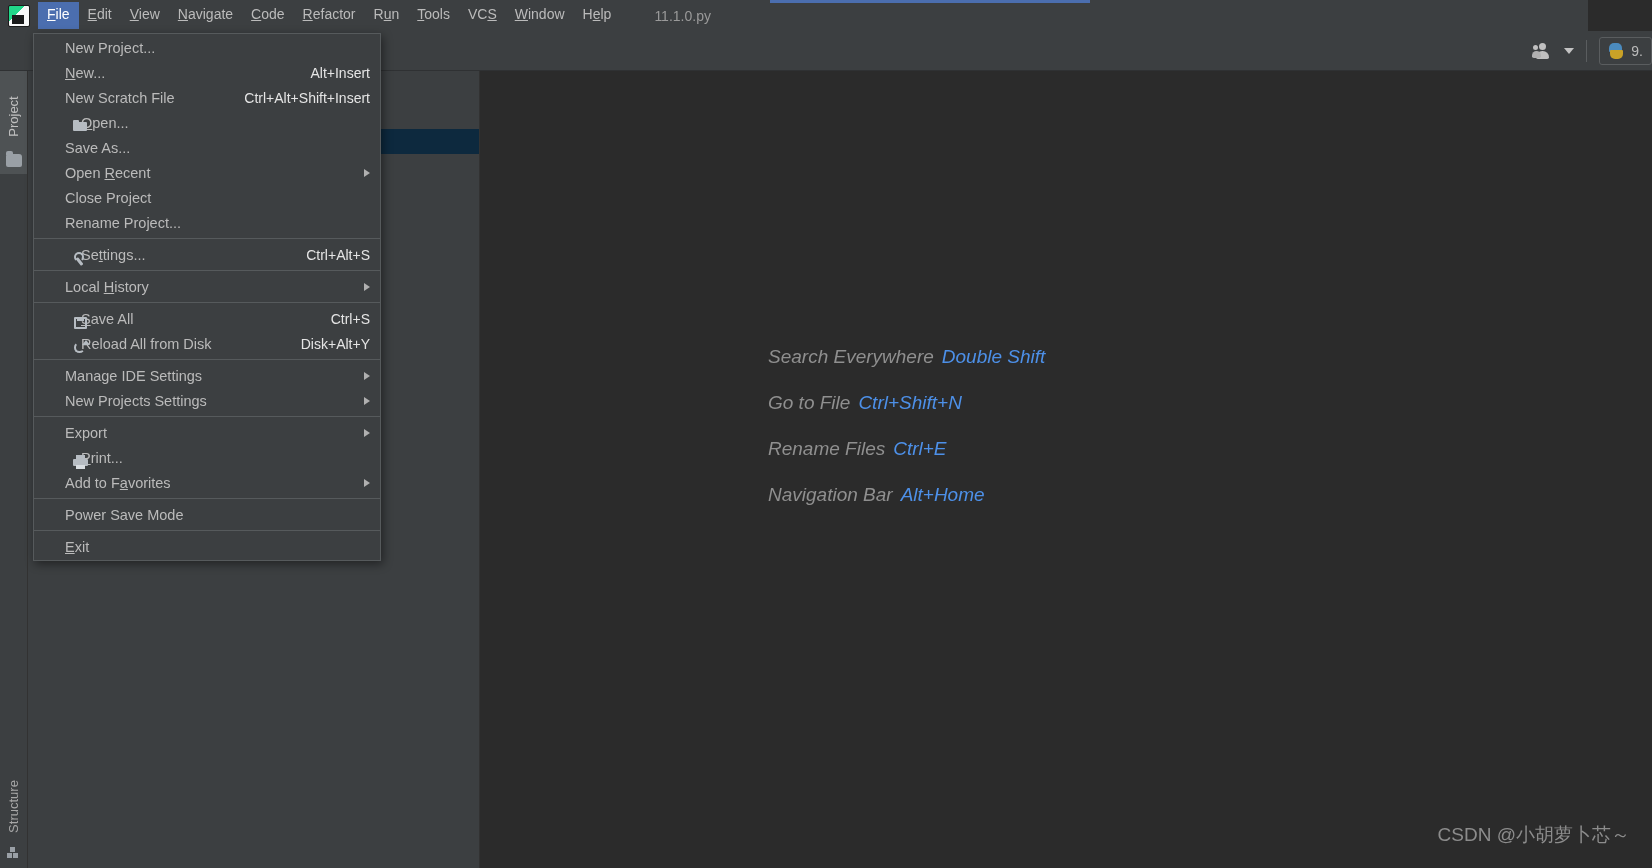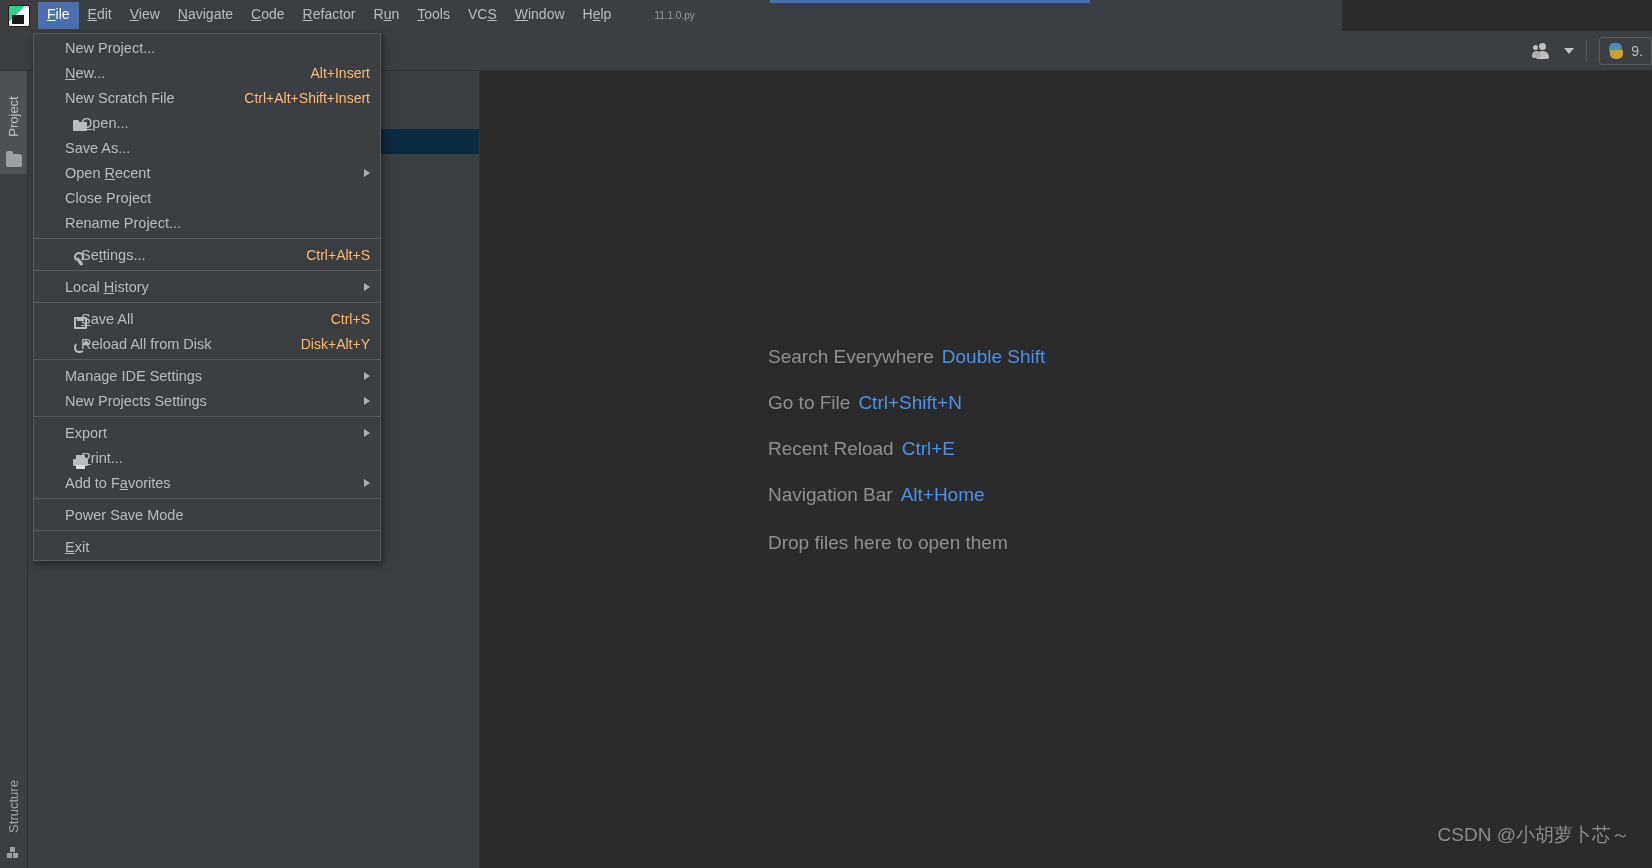--- a/index.html
+++ b/index.html
@@ -25,7 +25,7 @@
   .menubar {
     position: absolute;
     left: 0; top: 0;
-    width: 1342px; height: 31px;
+    width: 1588px; height: 31px;
     background: #3c3f41;
     display: flex;
     align-items: center;

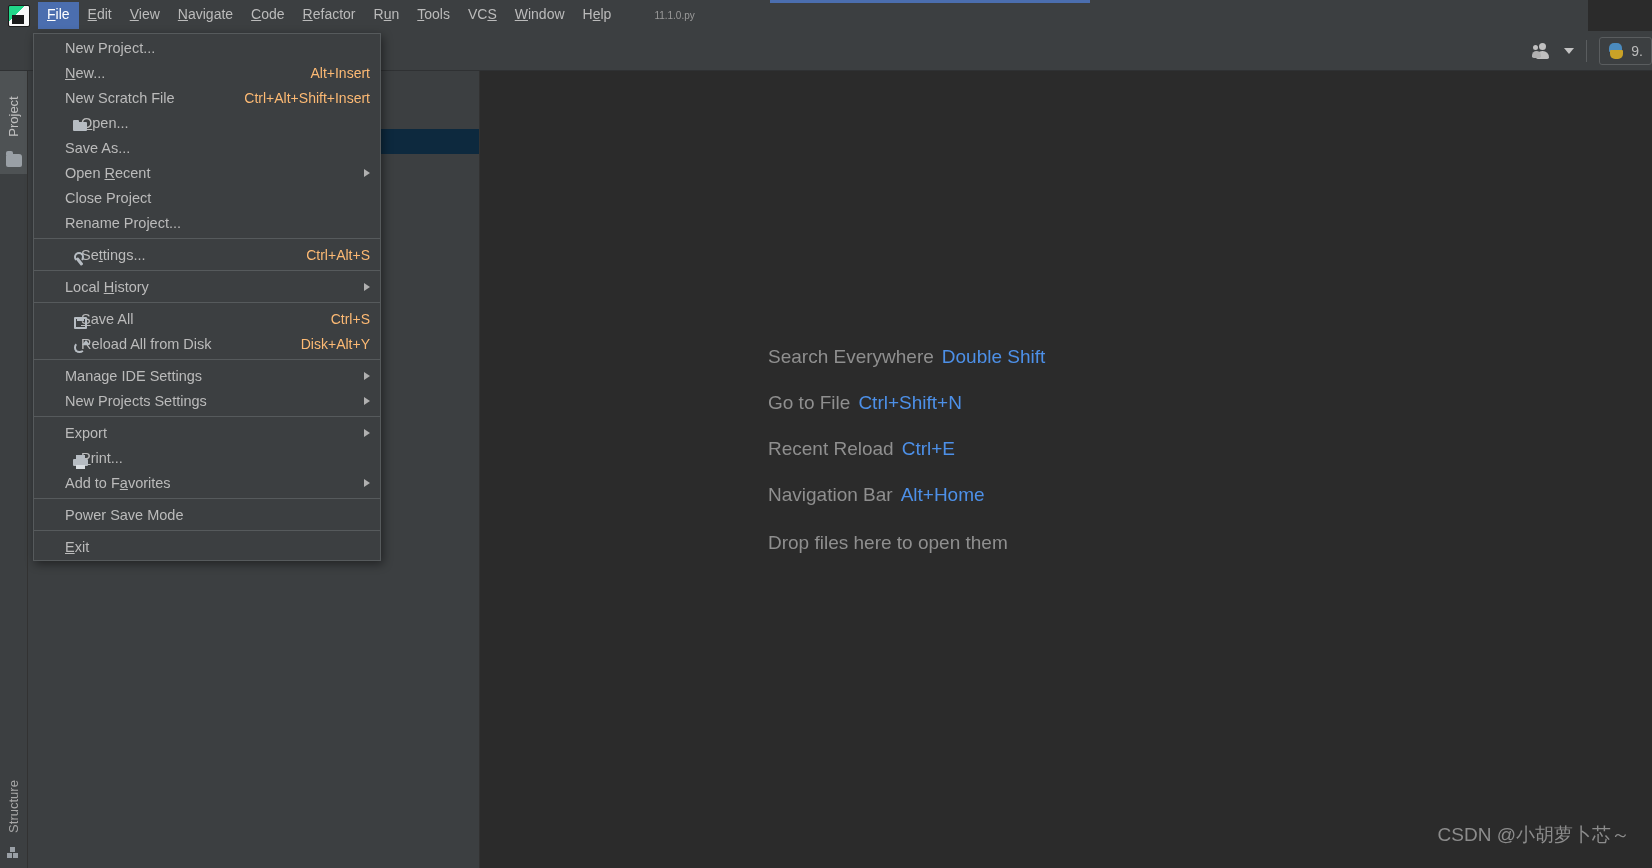--- a/index.html
+++ b/index.html
@@ -65,7 +65,7 @@
   }
   .menubar-title {
     margin-left: 34px;
-    font-size: 10px;
+    font-size: 14px;
     color: #9a9a9a;
   }
 

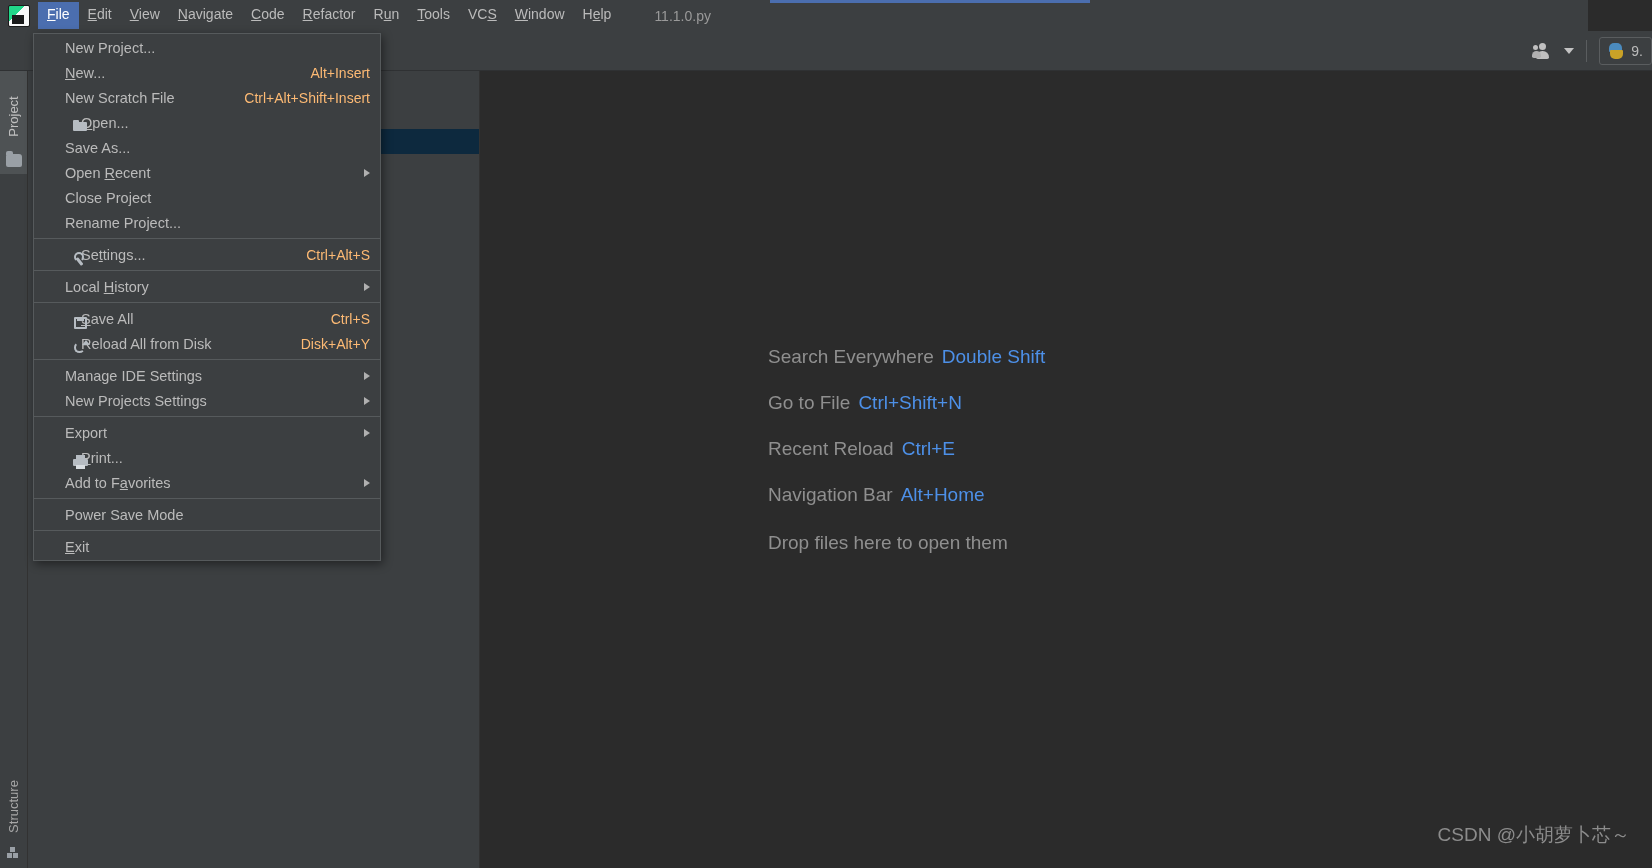--- a/index.html
+++ b/index.html
@@ -371,7 +371,7 @@
     position: absolute;
     right: 10px;
     font-size: 14px;
-    color: #fdba74;
+    color: #e5e5e5;
   }
   .menu-item .acc { text-decoration: underline; }
   .menu-sep {

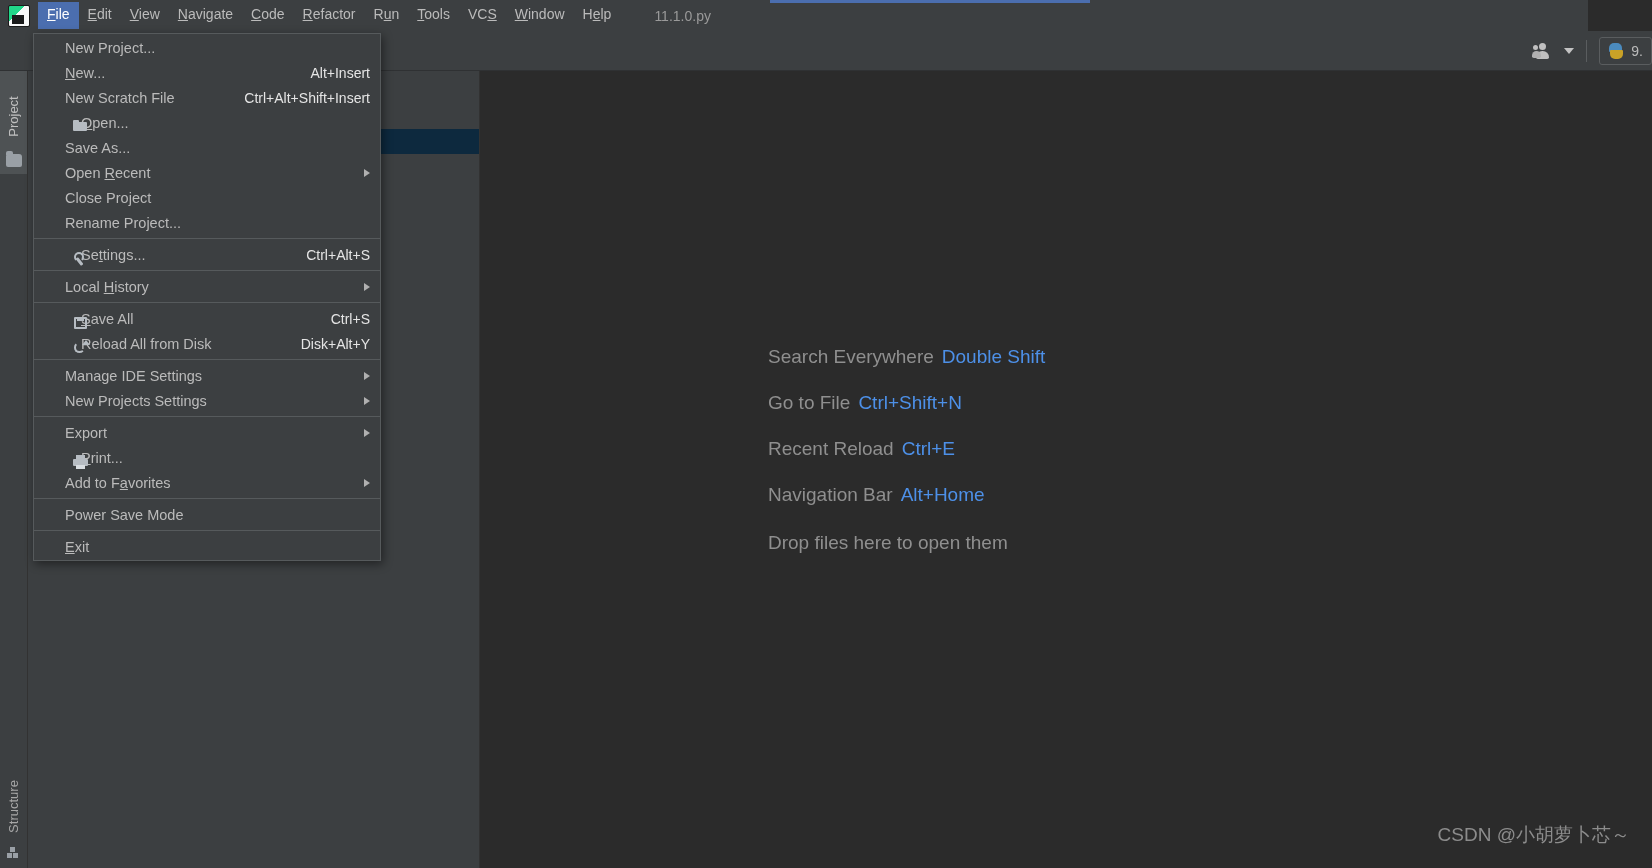--- a/index.html
+++ b/index.html
@@ -325,6 +325,7 @@
     line-height: 24px;
     white-space: nowrap;
     color: #8f8f8f;
+    font-style: italic;
   }
   .hint-row .key {
     color: #4d90e8;

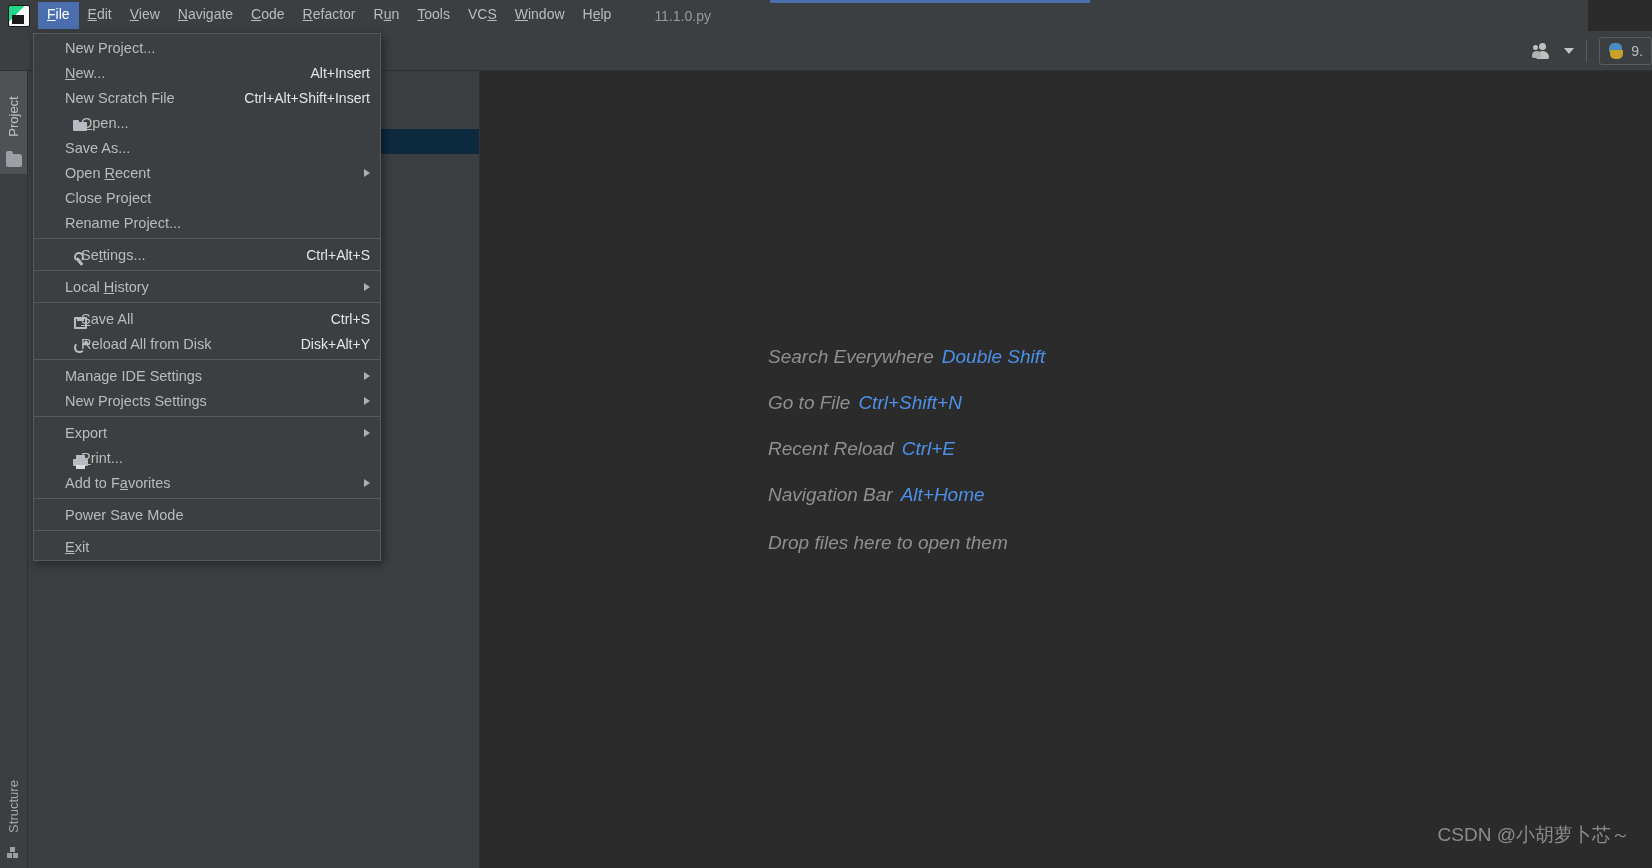--- a/index.html
+++ b/index.html
@@ -523,7 +523,7 @@
         <span>Go to File</span><span class="key">Ctrl+Shift+N</span>
       </div>
       <div class="hint-row">
-        <span>Recent Reload</span><span class="key">Ctrl+E</span>
+        <span>Rename Files</span><span class="key">Ctrl+E</span>
       </div>
       <div class="hint-row">
         <span>Navigation Bar</span><span class="key">Alt+Home</span>

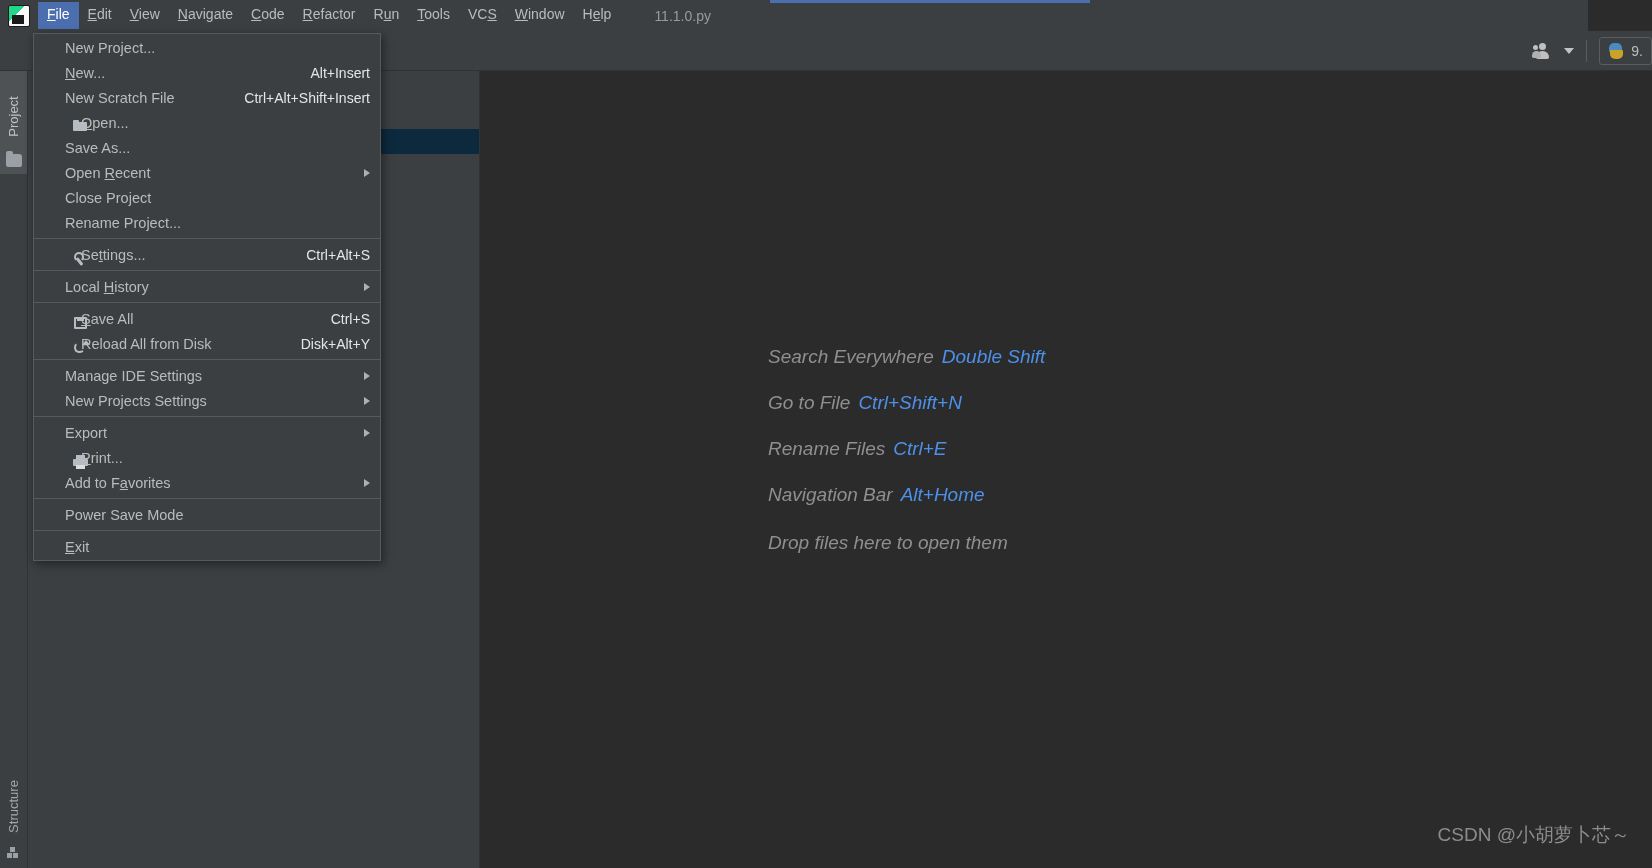--- a/index.html
+++ b/index.html
@@ -528,7 +528,6 @@
       <div class="hint-row">
         <span>Navigation Bar</span><span class="key">Alt+Home</span>
       </div>
-      <div class="hint-row drop">Drop files here to open them</div>
     </div>
     <div class="watermark">CSDN @小胡萝卜芯～</div>
   </div>

